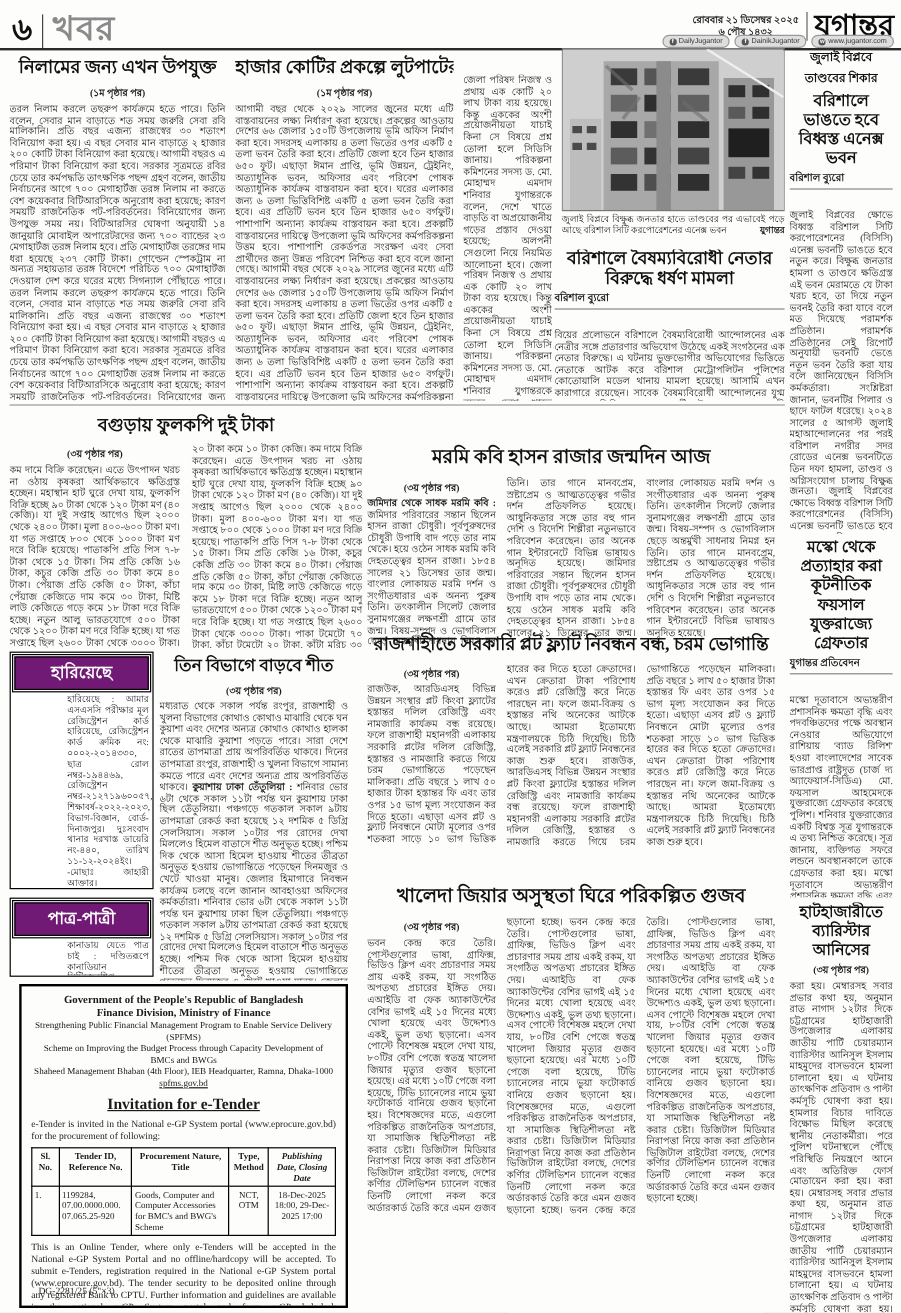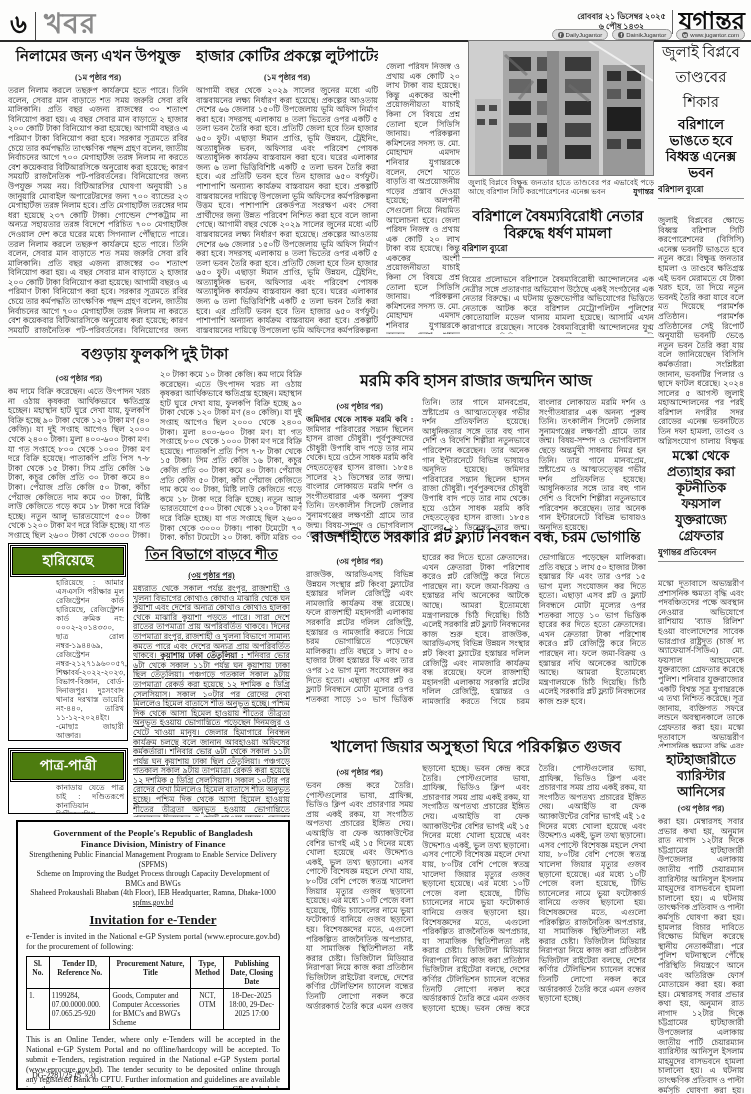--- a/index.html
+++ b/index.html
@@ -150,7 +150,7 @@
   </div>
 
   <div class="art" style="left:658px;top:40px;width:86px;height:405px;">
-    <div class="hl" style="font-size:15px;font-weight:normal;">জুলাই বিপ্লবে তাণ্ডবের শিকার</div>
+    <div class="hl" style="font-size:10px;font-weight:bold;">জুলাই বিপ্লবে তাণ্ডবের শিকার</div>
     <div class="hl" style="font-size:13.5px;line-height:16px;margin:2px 0;">বরিশালে ভাঙতে হবে বিধ্বস্ত এনেক্স ভবন</div>
     <div class="byline">বরিশাল ব্যুরো</div>
     <div class="body">জুলাই বিপ্লবের ক্ষোভে বিধ্বস্ত বরিশাল সিটি করপোরেশনের (বিসিসি) এনেক্স ভবনটি ভাঙতে হবে নতুন করে। বিক্ষুব্ধ জনতার হামলা ও তাণ্ডবে ক্ষতিগ্রস্ত এই ভবন মেরামতে যে টাকা খরচ হবে, তা দিয়ে নতুন ভবনই তৈরি করা যাবে বলে মত দিয়েছে পরামর্শক প্রতিষ্ঠান। পরামর্শক প্রতিষ্ঠানের সেই রিপোর্ট অনুযায়ী ভবনটি ভেঙে নতুন ভবন তৈরি করা যায় বলে জানিয়েছেন বিসিসি কর্মকর্তারা। সংশ্লিষ্টরা জানান, ভবনটির পিলার ও ছাদে ফাটল ধরেছে। ২০২৪ সালের ৫ আগস্ট জুলাই মহাআন্দোলনের পর পরই বরিশাল নগরীর সদর রোডের এনেক্স ভবনটিতে তিন দফা হামলা, তাণ্ডব ও অগ্নিসংযোগ চালায় বিক্ষুব্ধ জনতা। জুলাই বিপ্লবের ক্ষোভে বিধ্বস্ত বরিশাল সিটি করপোরেশনের (বিসিসি) এনেক্স ভবনটি ভাঙতে হবে নতুন করে। বিক্ষুব্ধ জনতার হামলা ও তাণ্ডবে ক্ষতিগ্রস্ত এই ভবন মেরামতে যে টাকা খরচ হবে, তা দিয়ে নতুন ভবনই তৈরি করা যাবে বলে মত দিয়েছে পরামর্শক প্রতিষ্ঠান। পরামর্শক প্রতিষ্ঠানের সেই রিপোর্ট অনুযায়ী ভবনটি ভেঙে নতুন ভবন তৈরি করা যায় বলে জানিয়েছেন বিসিসি কর্মকর্তারা। সংশ্লিষ্টরা জানান, ভবনটির পিলার ও ছাদে ফাটল ধরেছে। ২০২৪ সালের ৫ আগস্ট জুলাই মহাআন্দোলনের পর পরই বরিশাল নগরীর সদর রোডের এনেক্স ভবনটিতে তিন দফা হামলা, তাণ্ডব ও অগ্নিসংযোগ চালায় বিক্ষুব্ধ জনতা। জুলাই বিপ্লবের ক্ষোভে বিধ্বস্ত বরিশাল সিটি করপোরেশনের (বিসিসি) এনেক্স ভবনটি ভাঙতে হবে নতুন করে। বিক্ষুব্ধ জনতার হামলা ও তাণ্ডবে ক্ষতিগ্রস্ত এই ভবন মেরামতে যে টাকা খরচ হবে, তা দিয়ে নতুন ভবনই তৈরি করা যাবে বলে মত দিয়েছে পরামর্শক প্রতিষ্ঠান। পরামর্শক প্রতিষ্ঠানের সেই রিপোর্ট অনুযায়ী ভবনটি ভেঙে নতুন ভবন তৈরি করা যায় বলে জানিয়েছেন বিসিসি কর্মকর্তারা। সংশ্লিষ্টরা জানান, ভবনটির পিলার ও ছাদে ফাটল ধরেছে। ২০২৪ সালের ৫ আগস্ট জুলাই মহাআন্দোলনের পর পরই বরিশাল নগরীর সদর রোডের এনেক্স ভবনটিতে তিন দফা হামলা, তাণ্ডব ও অগ্নিসংযোগ চালায় বিক্ষুব্ধ জনতা।</div>

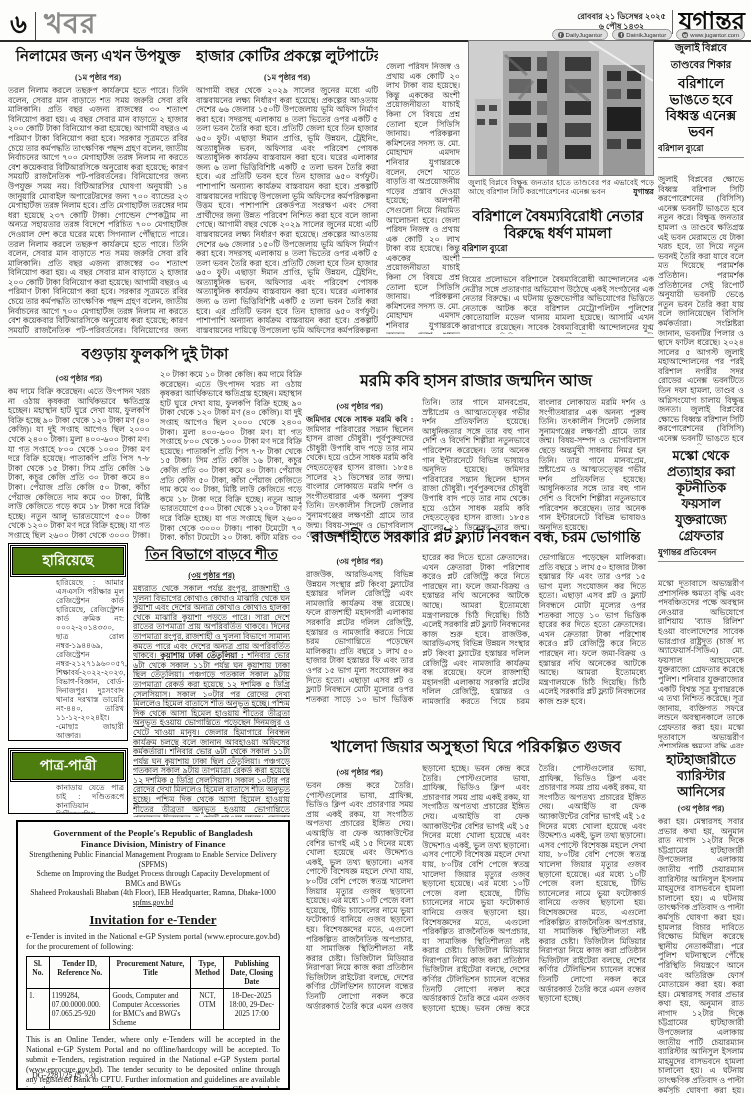--- a/index.html
+++ b/index.html
@@ -38,7 +38,7 @@
   .credit{float:right;font-weight:bold;}
   
   .classbox{border:1.5px solid #000;padding:3px;background:#fff;}
-  .classtitle{background:#4d7c0f;color:#fff;font-size:14px;font-weight:bold;text-align:center;
+  .classtitle{background:#701a75;color:#fff;font-size:14px;font-weight:bold;text-align:center;
               padding:1px 0;margin-bottom:3px;border:1px solid #000;outline:1px solid #000;outline-offset:1px;}
   .ad{font-size:7.5px;line-height:9px;text-align:justify;margin-bottom:4px;margin-left:44px;}
   .adref{display:block;text-align:right;}

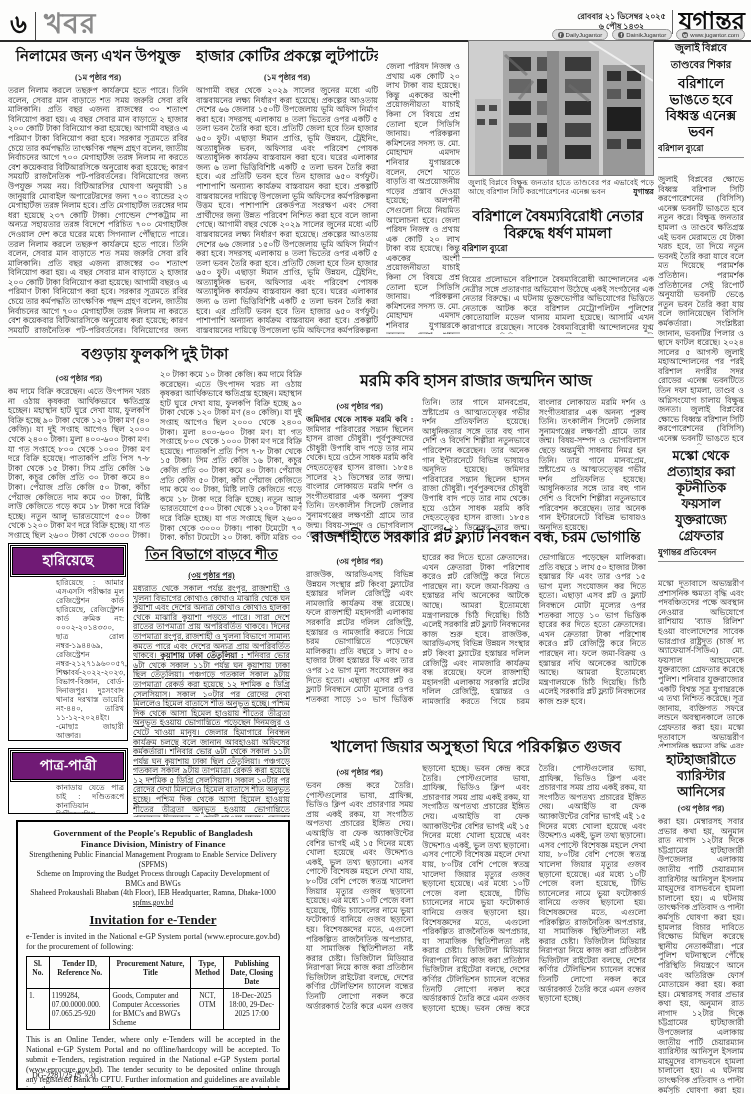--- a/index.html
+++ b/index.html
@@ -186,7 +186,7 @@
     <div class="ad"><span>হারিয়েছে : আমার SSC, HSC, BCom এর সার্টিফিকেট ও মার্কশিট হারিয়েছে। SSC রোল গ্রা-১-৭২৬৫৩৬, বোর্ড-কুমিল্লা ১৯৯৪ সাল, HSC রোল ৫০০৮৯৮, বোর্ড-চট্টগ্রাম ১৯৯৭ সাল, BCom রোল-১১২৪৮৮৮ জাতীয় বিশ্ববিদ্যালয় ১৯৯৭-৯৮ শিক্ষাবর্ষ, ফাতেমা বেগম। জিডি নং ১৫২০, তাং ১৮/১২/২৫, পল্লবী থানা।</span></div>
   </div>
 
-  <div class="art" style="left:133px;top:543px;width:157px;height:274px;text-decoration:underline;">
+  <div class="art" style="left:133px;top:543px;width:157px;height:274px;">
     <div class="hl nw" style="font-size:14px;">তিন বিভাগে বাড়বে শীত</div>
     <div class="cont">(৩য় পৃষ্ঠার পর)</div>
     <div class="body">

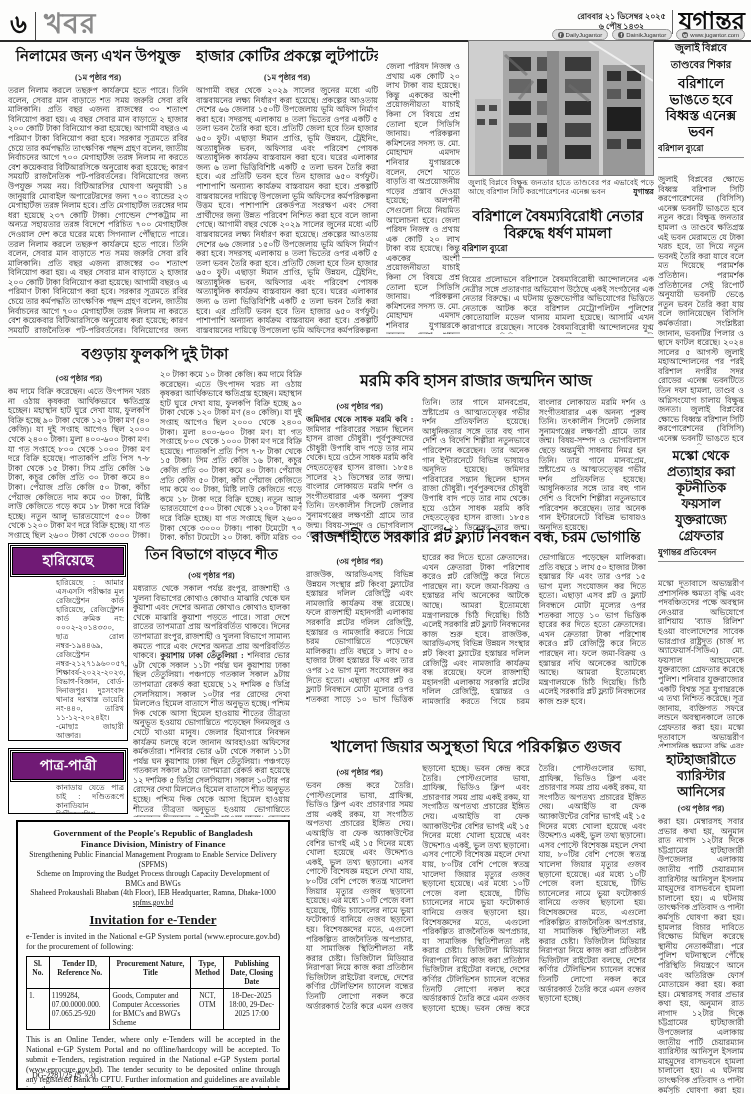--- a/index.html
+++ b/index.html
@@ -234,7 +234,7 @@
     <div class="t-c t-b t-s1">Finance Division, Ministry of Finance</div>
     <div class="t-c t-s2">Strengthening Public Financial Management Program to Enable Service Delivery (SPFMS)</div>
     <div class="t-c t-s2">Scheme on Improving the Budget Process through Capacity Development of BMCs and BWGs</div>
-    <div class="t-c t-s2">Shaheed Prokaushali Bhaban (4th Floor), IEB Headquarter, Ramna, Dhaka-1000</div>
+    <div class="t-c t-s2">Shaheed Management Bhaban (4th Floor), IEB Headquarter, Ramna, Dhaka-1000</div>
     <div class="t-c t-s2" style="text-decoration:underline;">spfms.gov.bd</div>
     <div class="t-title">Invitation for e-Tender</div>
     <div class="t-intro">e-Tender is invited in the National e-GP System portal (www.eprocure.gov.bd) for the procurement of following:</div>

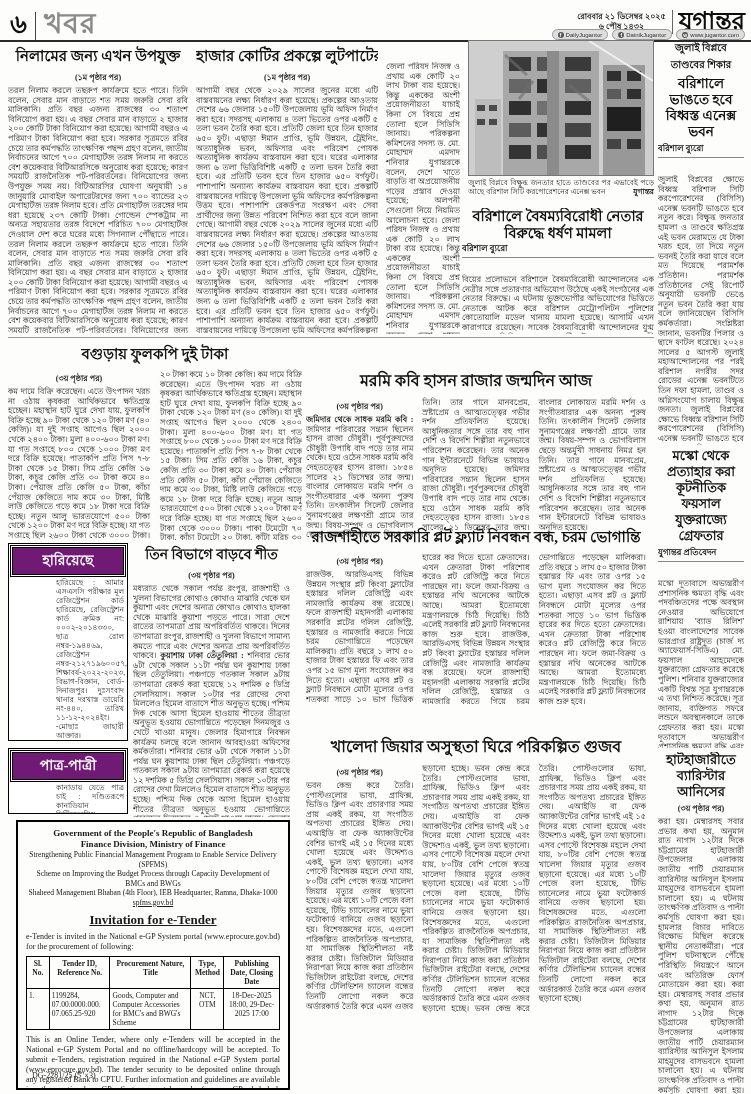--- a/index.html
+++ b/index.html
@@ -245,7 +245,7 @@
         <th style="width:24%;">Tender ID, Reference No.</th>
         <th style="width:32%;">Procurement Nature, Title</th>
         <th style="width:13%;">Type, Method</th>
-        <th style="width:22%;">Publishing Date, Closing Date</th>
+        <th style="width:22%;font-style:italic;">Publishing Date, Closing Date</th>
       </tr>
       <tr>
         <td>1.</td>

